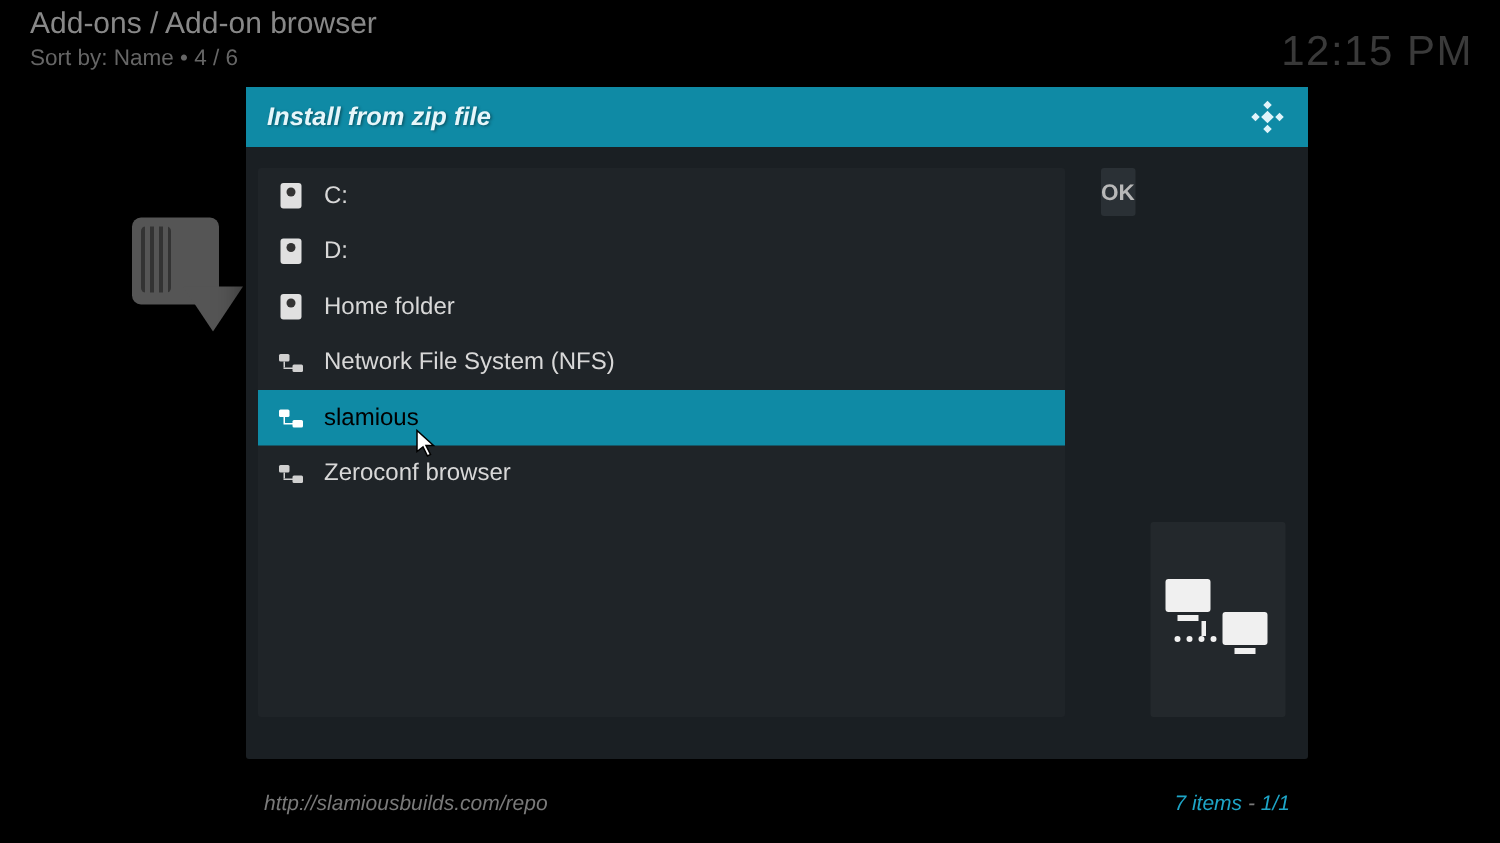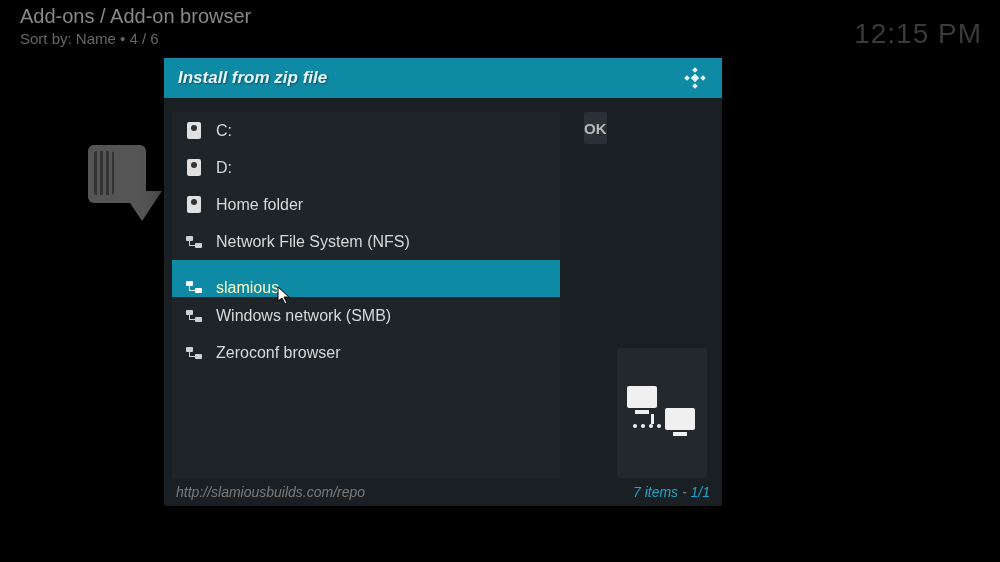--- a/index.html
+++ b/index.html
@@ -72,7 +72,7 @@
       position: absolute;
       top: 58px;
       left: 164px;
-      width: 558px;
+      width: 708px;
       height: 448px;
       background: #1a1f23;
       border-radius: 2px;

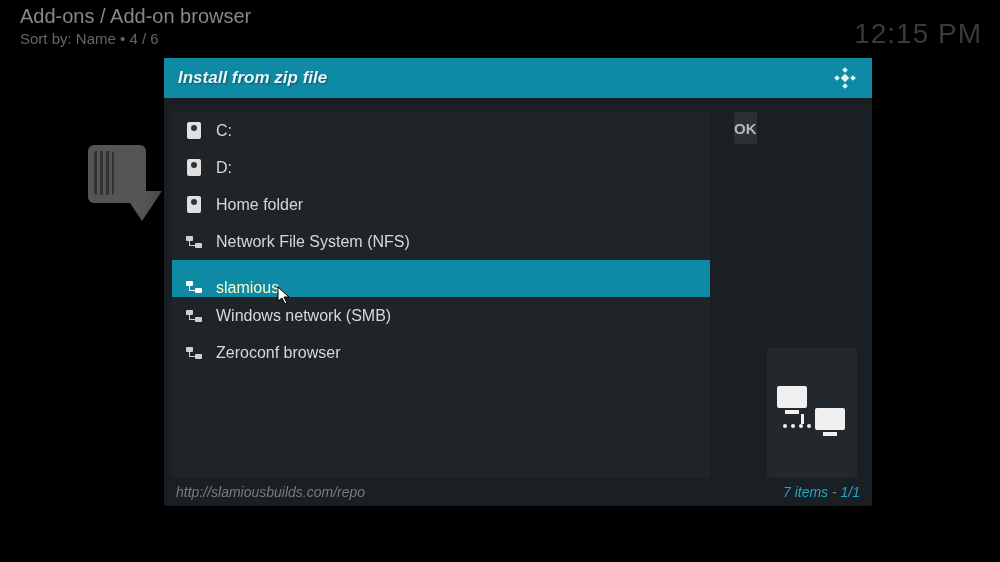--- a/index.html
+++ b/index.html
@@ -123,8 +123,7 @@
     }
     .file-item.selected {
       background: #0f8aa5;
-      color: #fef9c3;
-      align-items: flex-end;
+      color: #000000;
     }
     .file-item .icon {
       width: 20px;

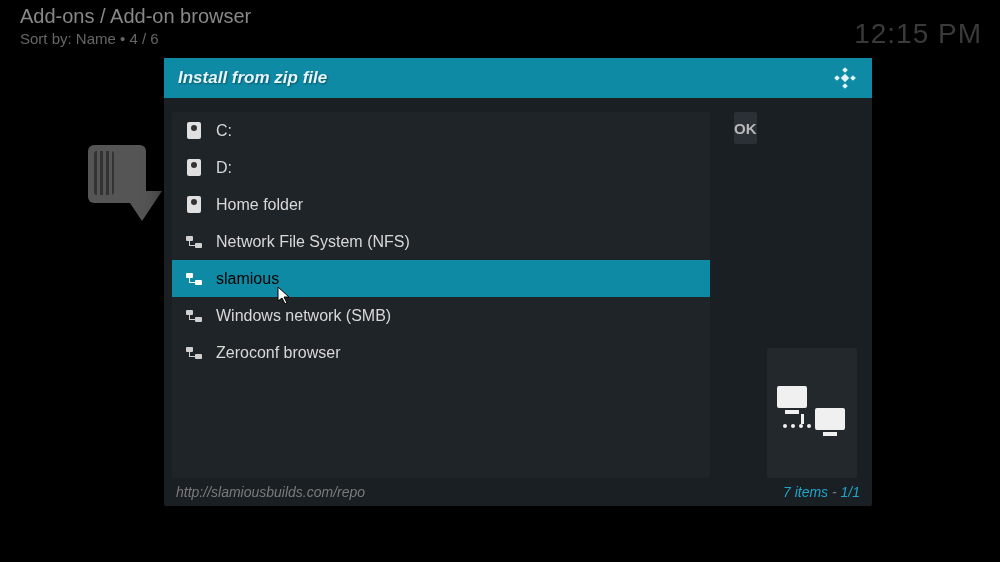--- a/index.html
+++ b/index.html
@@ -273,19 +273,6 @@
             </svg>
           </span>
           <span>slamious</span>
-        </div>
-        <div class="file-item">
-          <span class="icon icon-network">
-            <svg width="18" height="14" viewBox="0 0 18 14">
-              <g fill="#d0d0d0">
-                <rect x="1" y="1" width="7" height="5" rx="1"></rect>
-                <rect x="10" y="8" width="7" height="5" rx="1"></rect>
-                <rect x="4" y="6" width="1" height="4"></rect>
-                <rect x="4" y="10" width="7" height="1"></rect>
-              </g>
-            </svg>
-          </span>
-          <span>Windows network (SMB)</span>
         </div>
         <div class="file-item">
           <span class="icon icon-network">

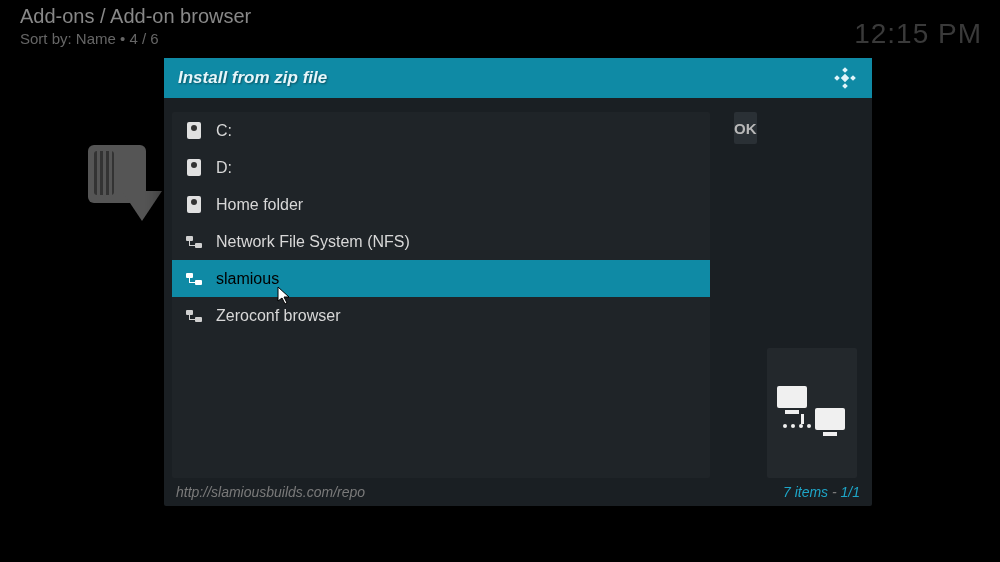--- a/index.html
+++ b/index.html
@@ -185,6 +185,7 @@
       padding: 0 12px;
       font-size: 14px;
       font-style: italic;
+      margin-top: 43px;
     }
     .footer-url { color: #7a7a7a; }
     .footer-count .num { color: #1ea5c7; }

